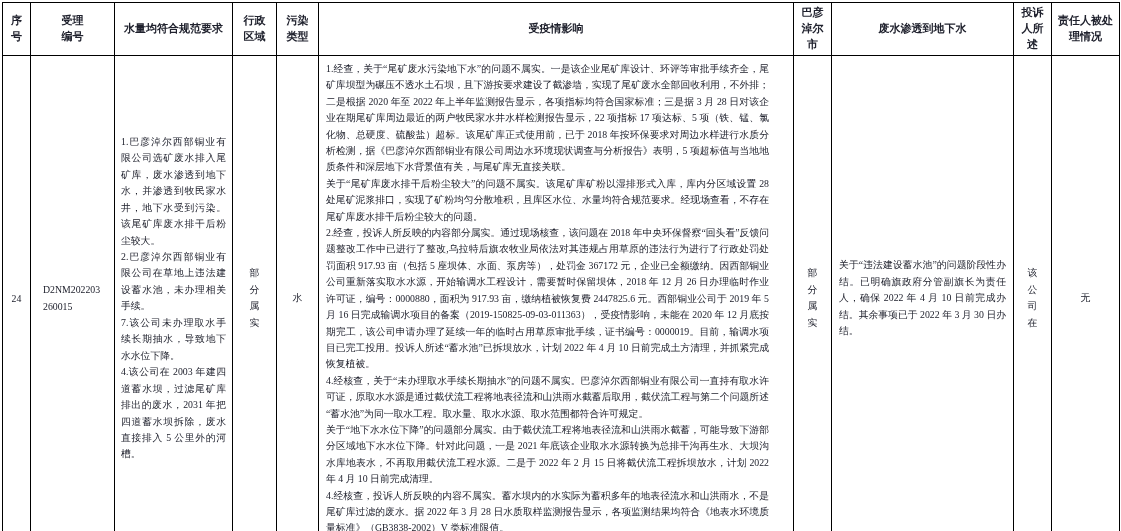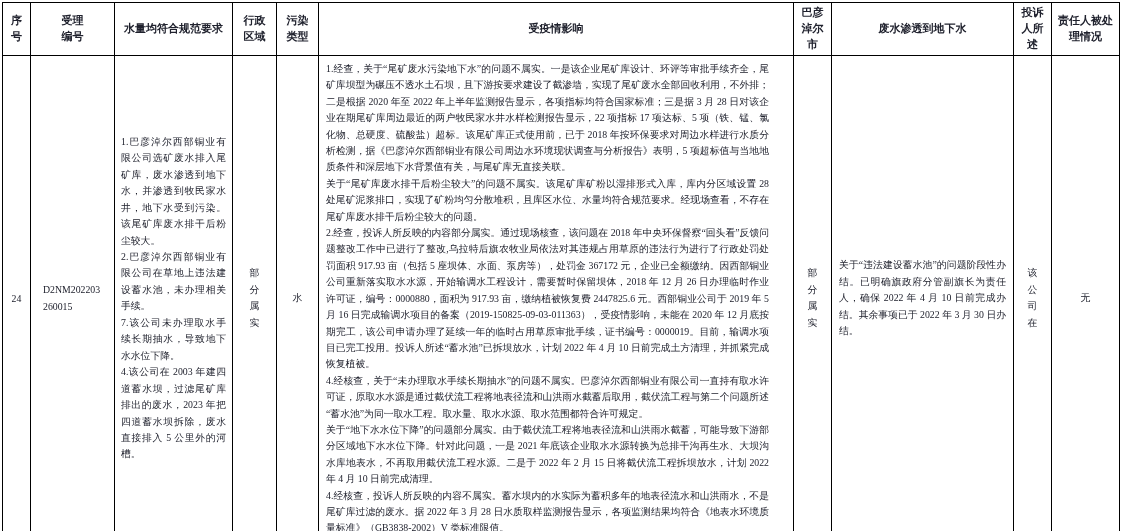--- a/index.html
+++ b/index.html
@@ -63,7 +63,7 @@
         <p>1.巴彦淖尔西部铜业有限公司选矿废水排入尾矿库，废水渗透到地下水，并渗透到牧民家水井，地下水受到污染。该尾矿库废水排干后粉尘较大。</p>
         <p>2.巴彦淖尔西部铜业有限公司在草地上违法建设蓄水池，未办理相关手续。</p>
         <p>7.该公司未办理取水手续长期抽水，导致地下水水位下降。</p>
-        <p>4.该公司在 2003 年建四道蓄水坝，过滤尾矿库排出的废水，2023 年把四道蓄水坝拆除，废水直接排入 5 公里外的河槽。</p>
+        <p>4.该公司在 2003 年建四道蓄水坝，过滤尾矿库排出的废水，2031 年把四道蓄水坝拆除，废水直接排入 5 公里外的河槽。</p>
       </td>
       <td>
         <div class="vstack">部分属实</div>

